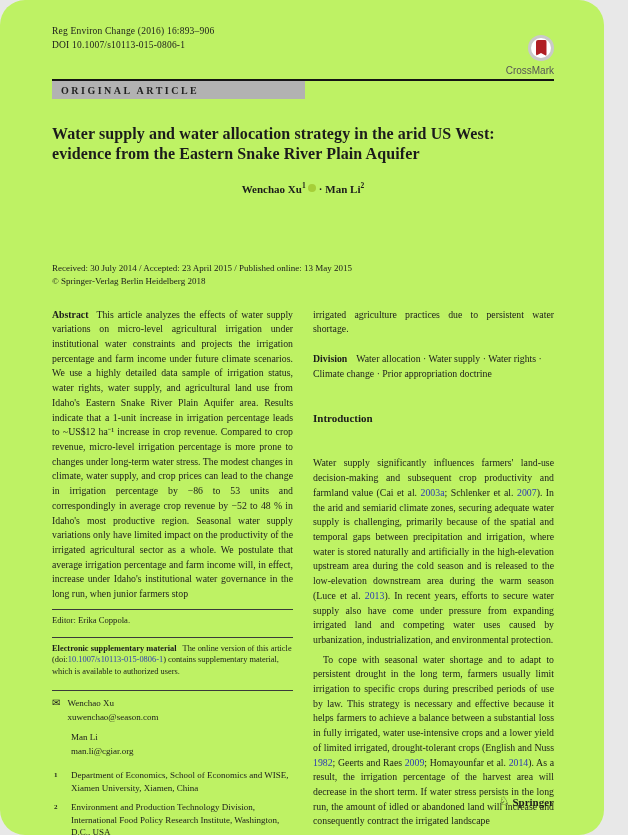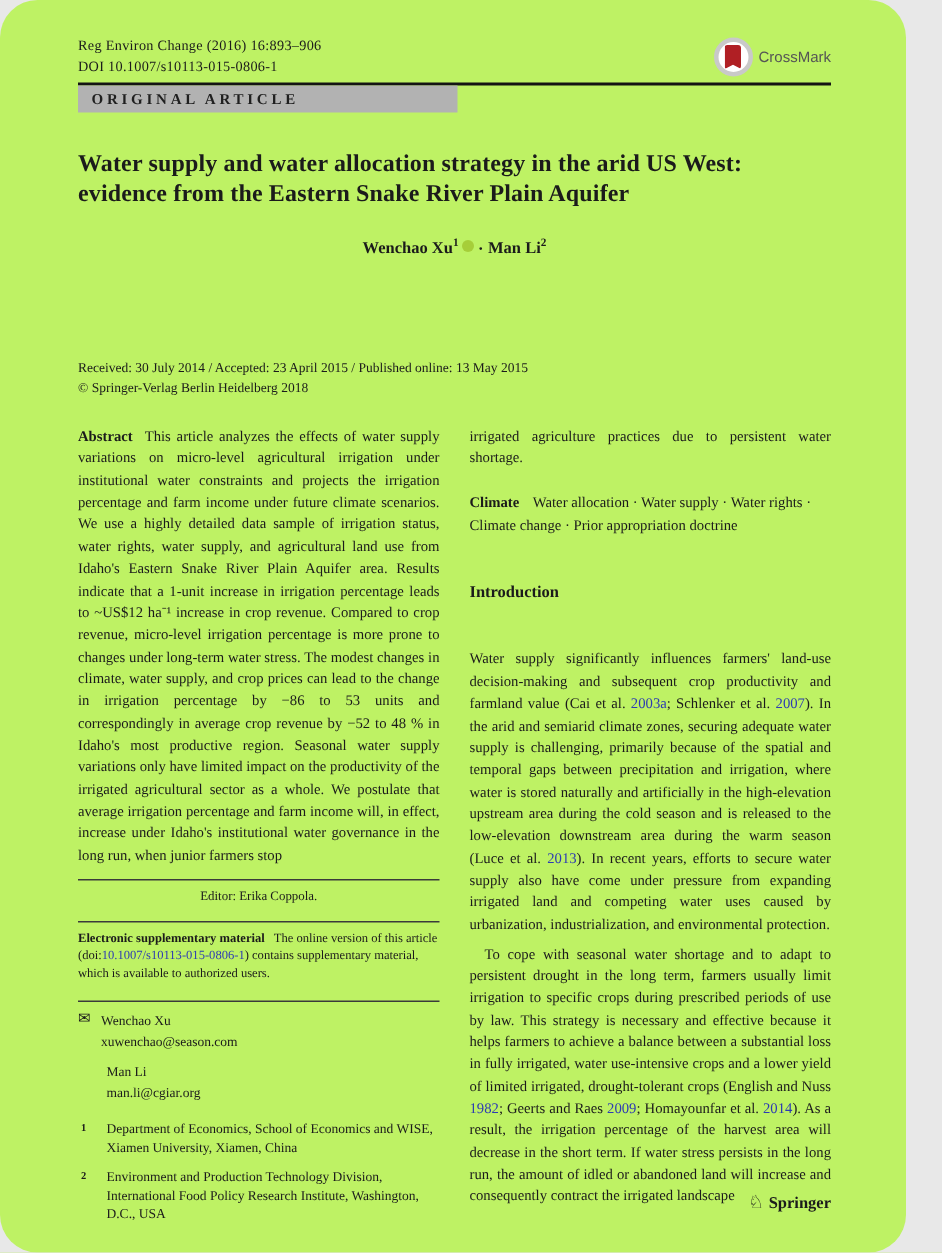--- a/index.html
+++ b/index.html
@@ -18,7 +18,7 @@
   
   .hdr { display: flex; justify-content: space-between; align-items: flex-start; }
   .hdr-left { font-size: 9.5px; line-height: 14px; letter-spacing: 0.2px; }
-  .crossmark { display: flex; align-items: center; gap: 4px; margin-top: 1px; cursor: pointer; }
+  .crossmark { display: flex; align-items: flex-end; gap: 4px; margin-top: 11px; cursor: pointer; flex-direction: column; }
   .cm-circle {
     width: 26px; height: 26px; border-radius: 50%;
     border: 3px solid #c9c9c9;

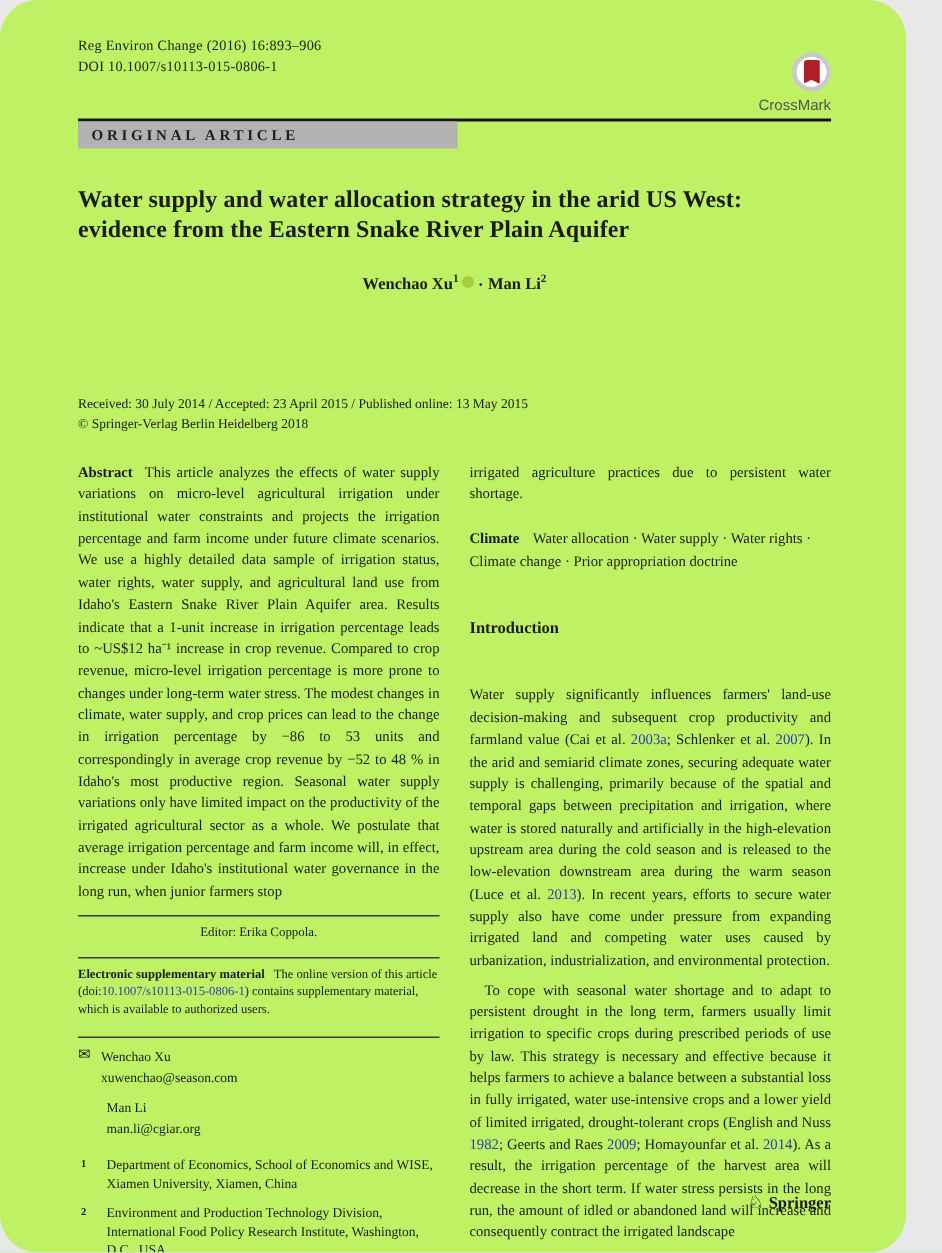--- a/index.html
+++ b/index.html
@@ -170,7 +170,7 @@
       <div class="col">
         <p class="para">irrigated agriculture practices due to persistent water shortage.</p>
 
-        <p class="keywords"><b>Climate</b><span>Water allocation · Water supply · Water rights · Climate change · Prior appropriation doctrine</span></p>
+        <p class="keywords"><b>Division</b><span>Water allocation · Water supply · Water rights · Climate change · Prior appropriation doctrine</span></p>
 
         <h2 class="section">Introduction</h2>
 

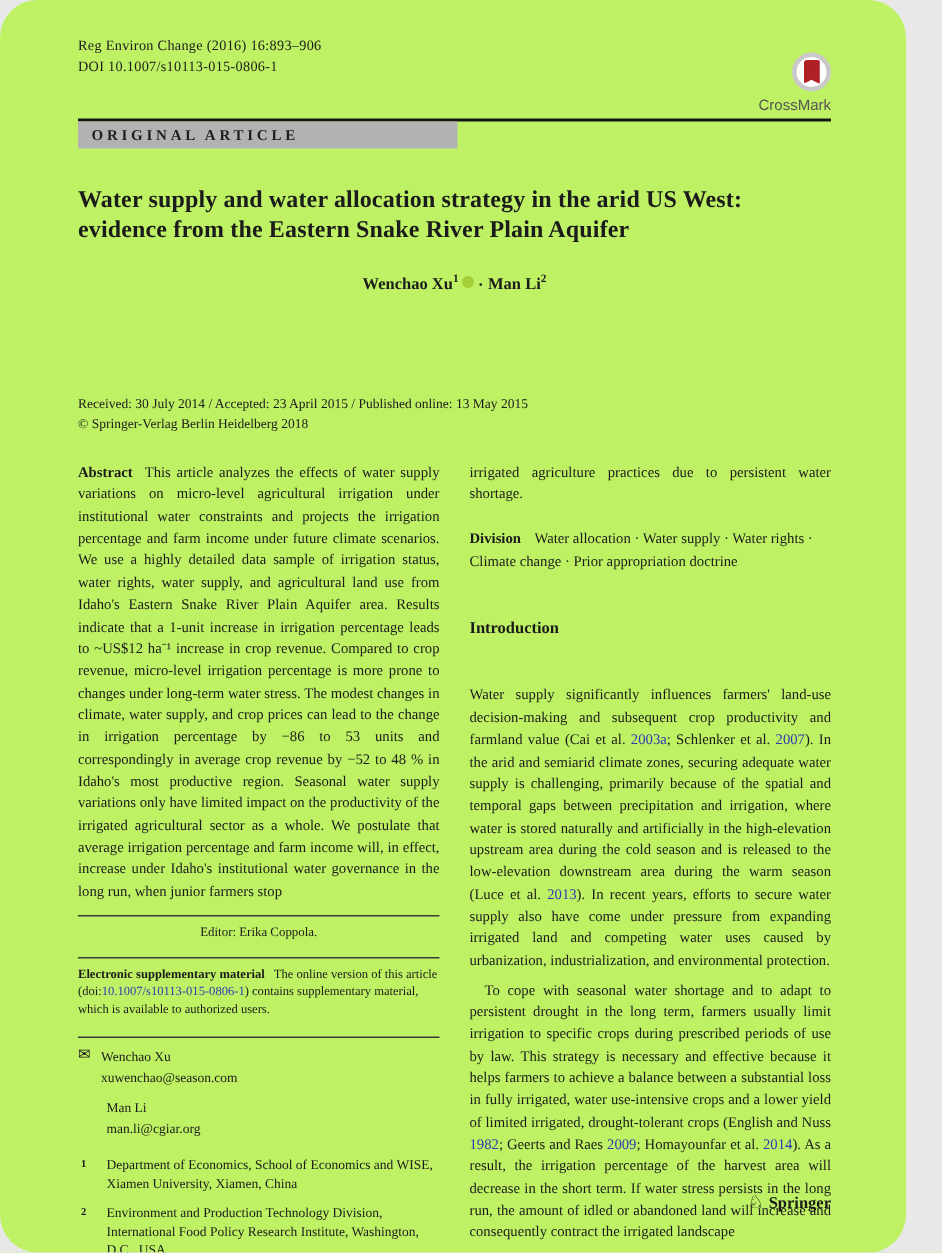--- a/index.html
+++ b/index.html
@@ -80,7 +80,7 @@
 
   
   .fn-sep { border-top: 1px solid #3a3a3a; margin-top: 7px; }
-  .editor { font-size: 8.6px; padding: 5px 0 5px 0; text-align: center; }
+  .editor { font-size: 8.6px; padding: 5px 0 5px 0; }
   .esm { font-size: 8.4px; line-height: 11.5px; padding: 5px 0 6px 0; }
   .esm b { margin-right: 6px; }
   .corr { font-size: 9px; line-height: 12.5px; padding: 6px 0 0 0; }

